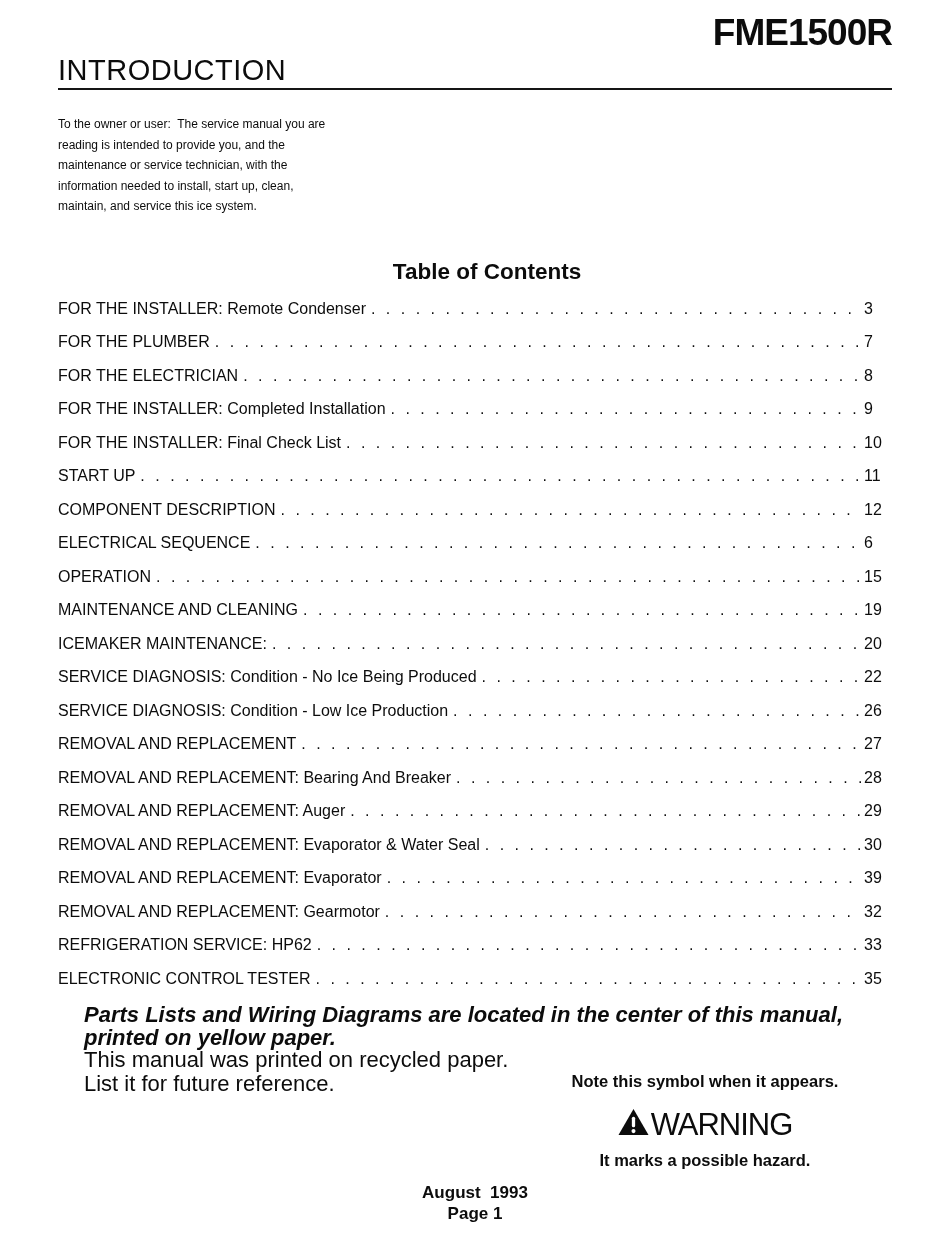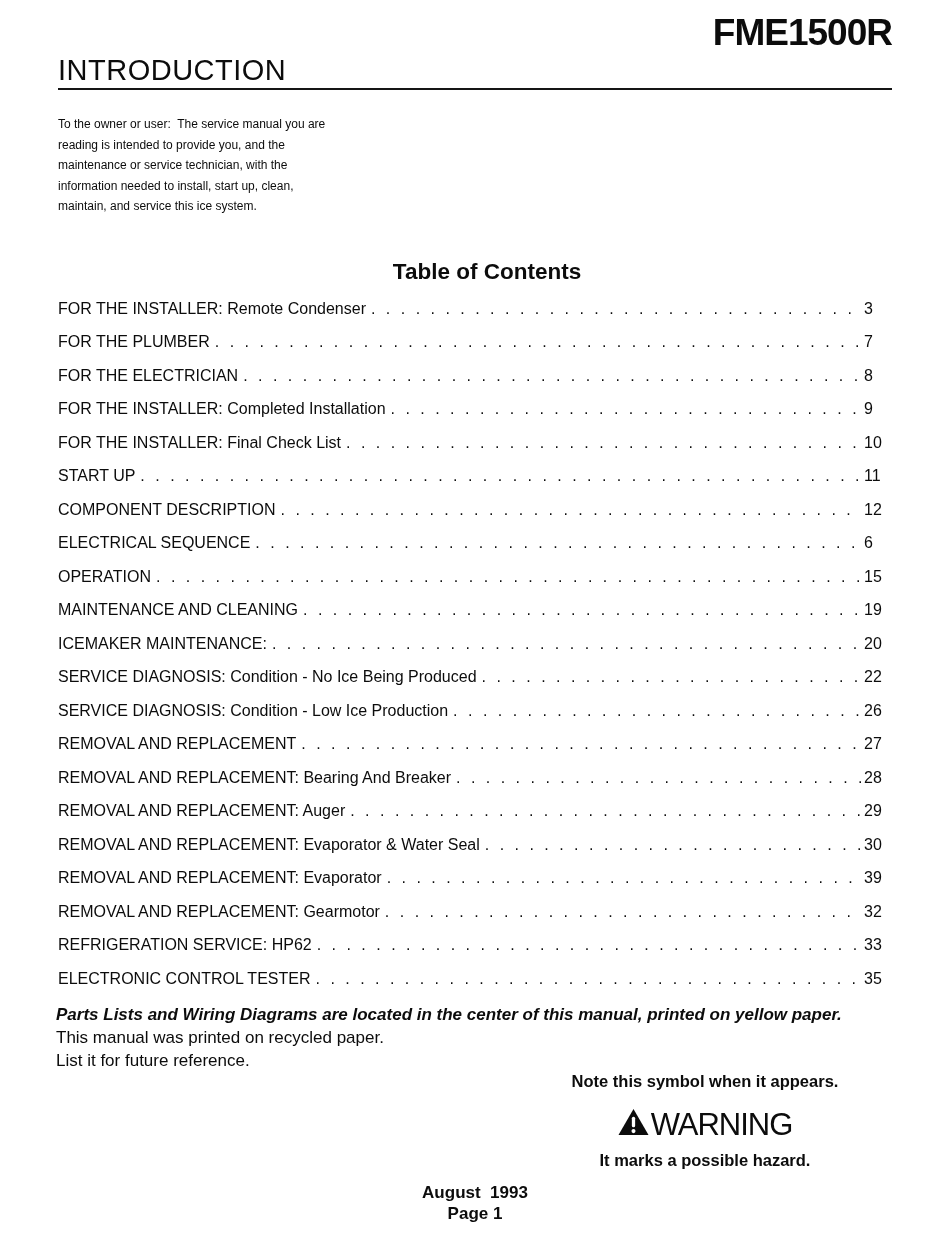--- a/index.html
+++ b/index.html
@@ -64,8 +64,8 @@
   }
   .toc-page { flex: none; width: 30px; text-align: left; padding-left: 2px; }
   .footer-notes {
-    margin: 9px 58px 0 56px;
-    font-size: 17px;
+    margin: 9px 58px 0 84px;
+    font-size: 22px;
     line-height: 22.5px;
   }
   .parts-note { font-weight: bold; font-style: italic; }

